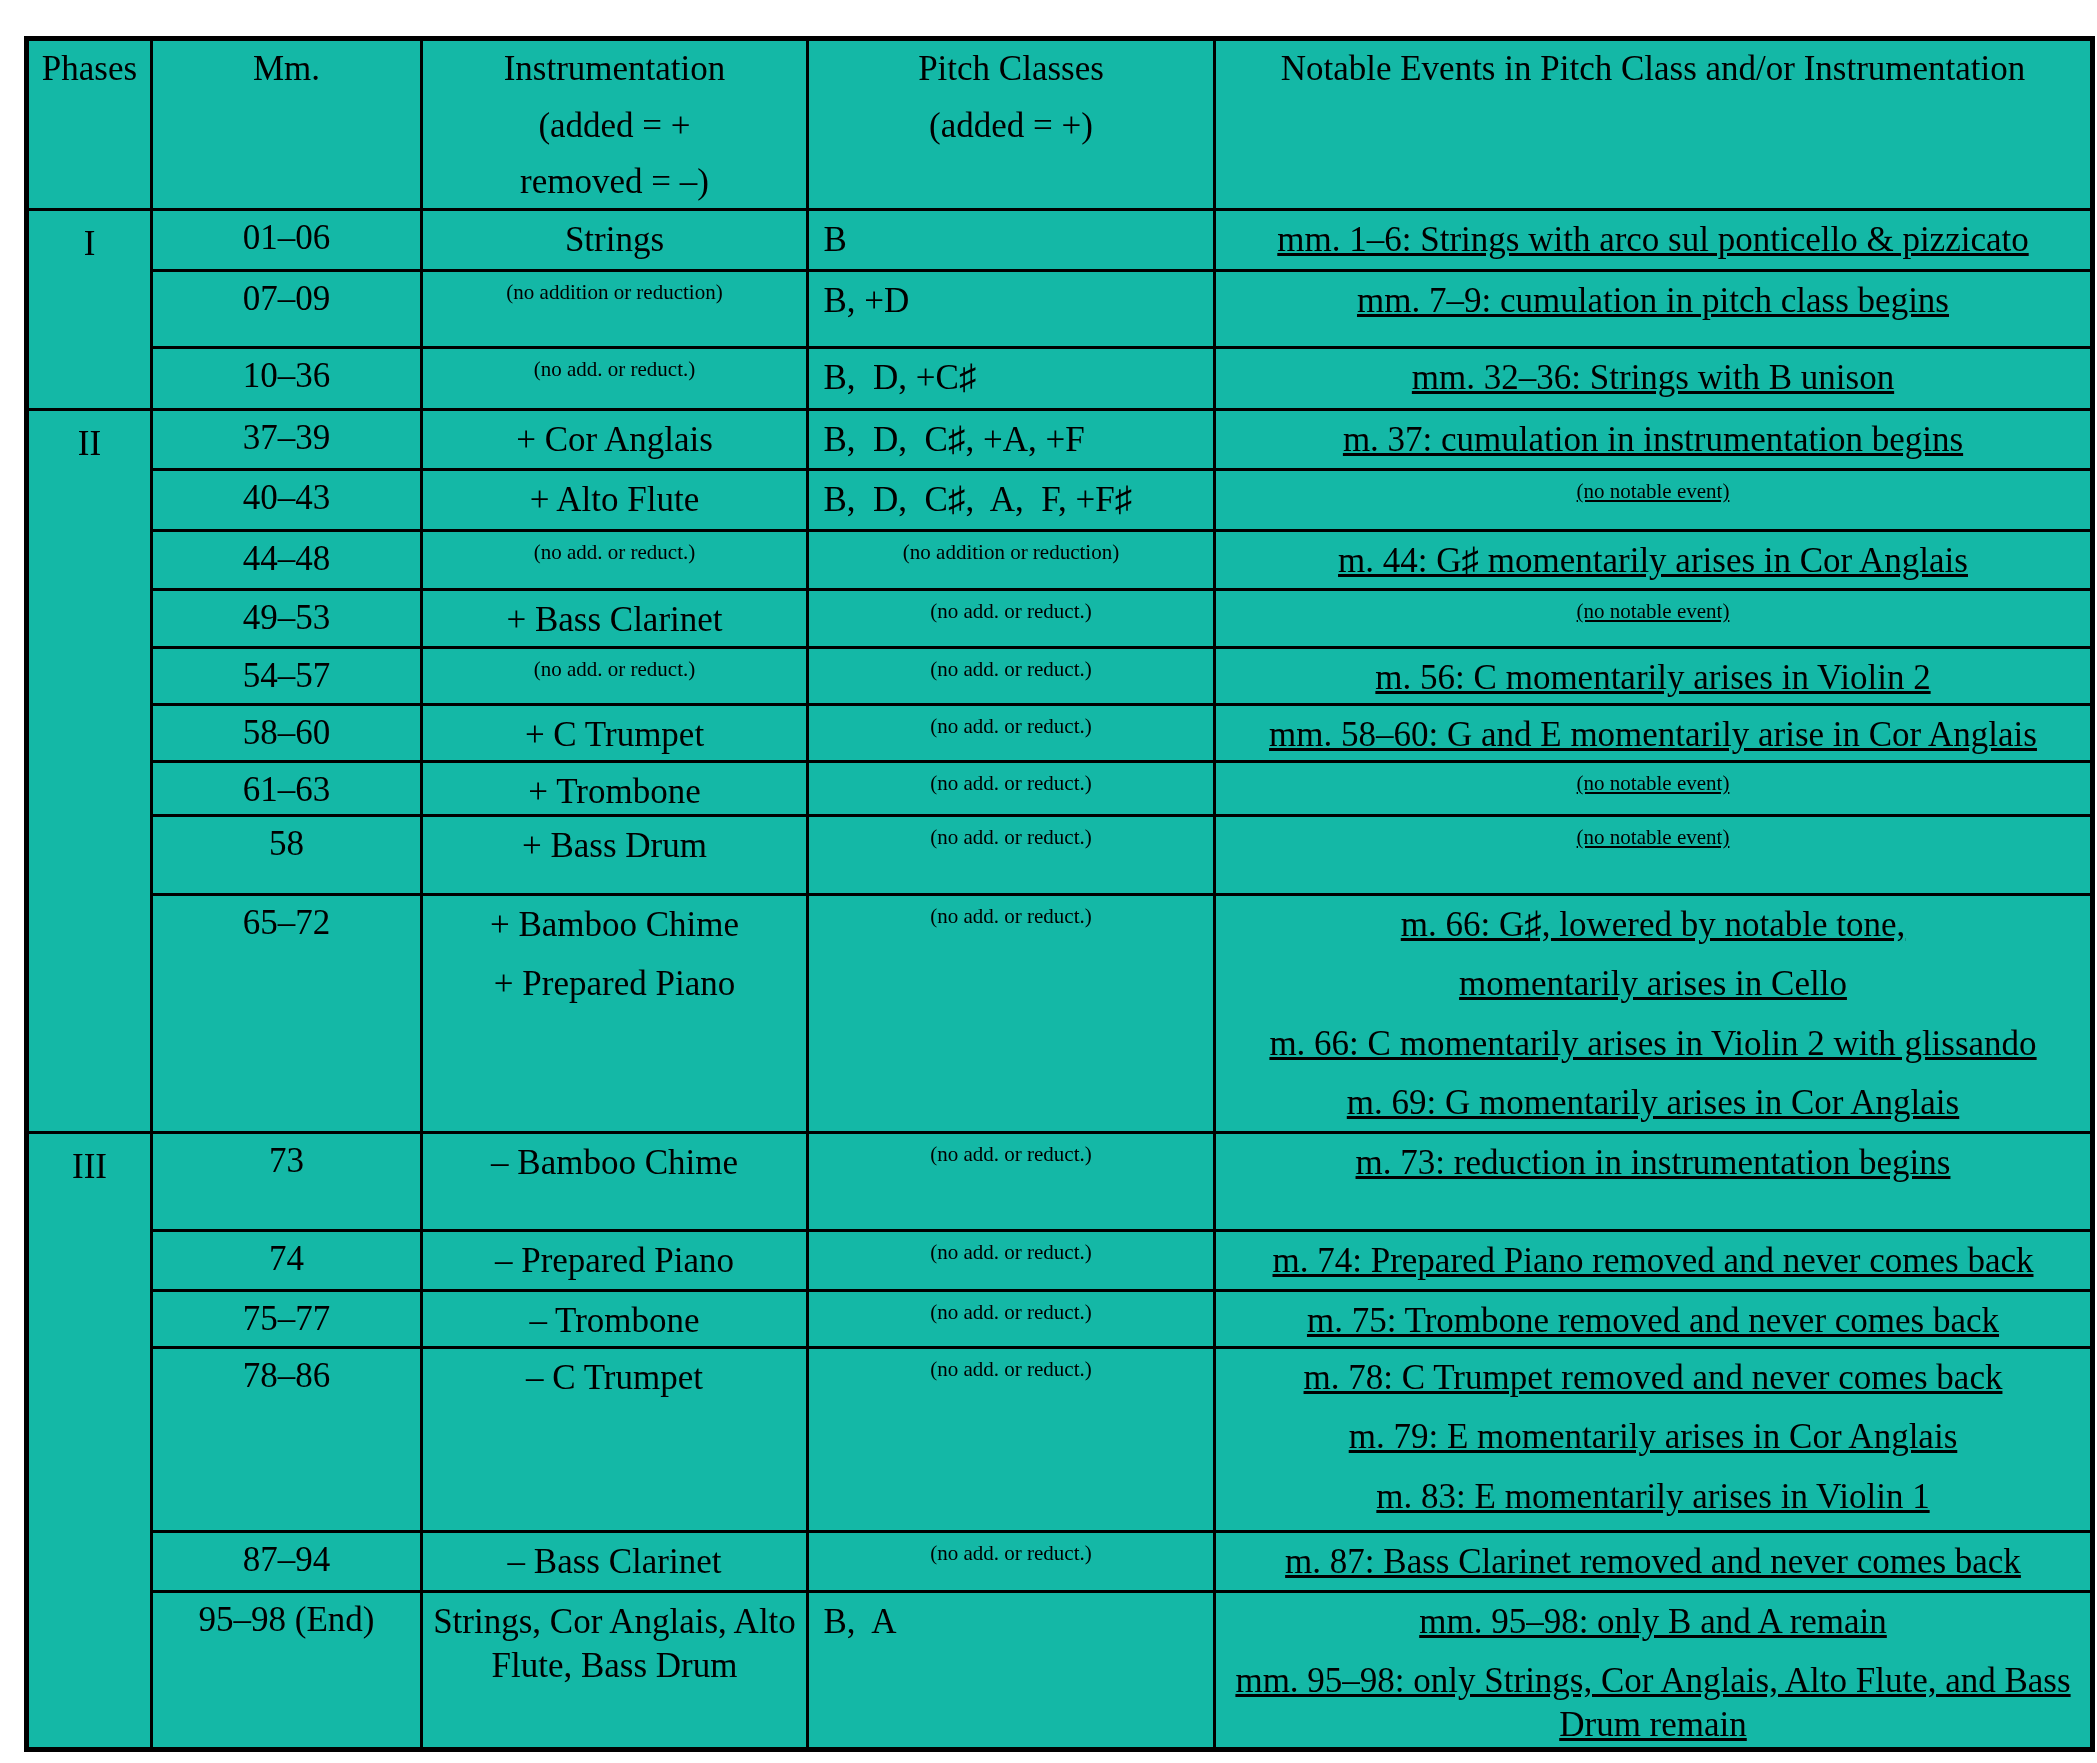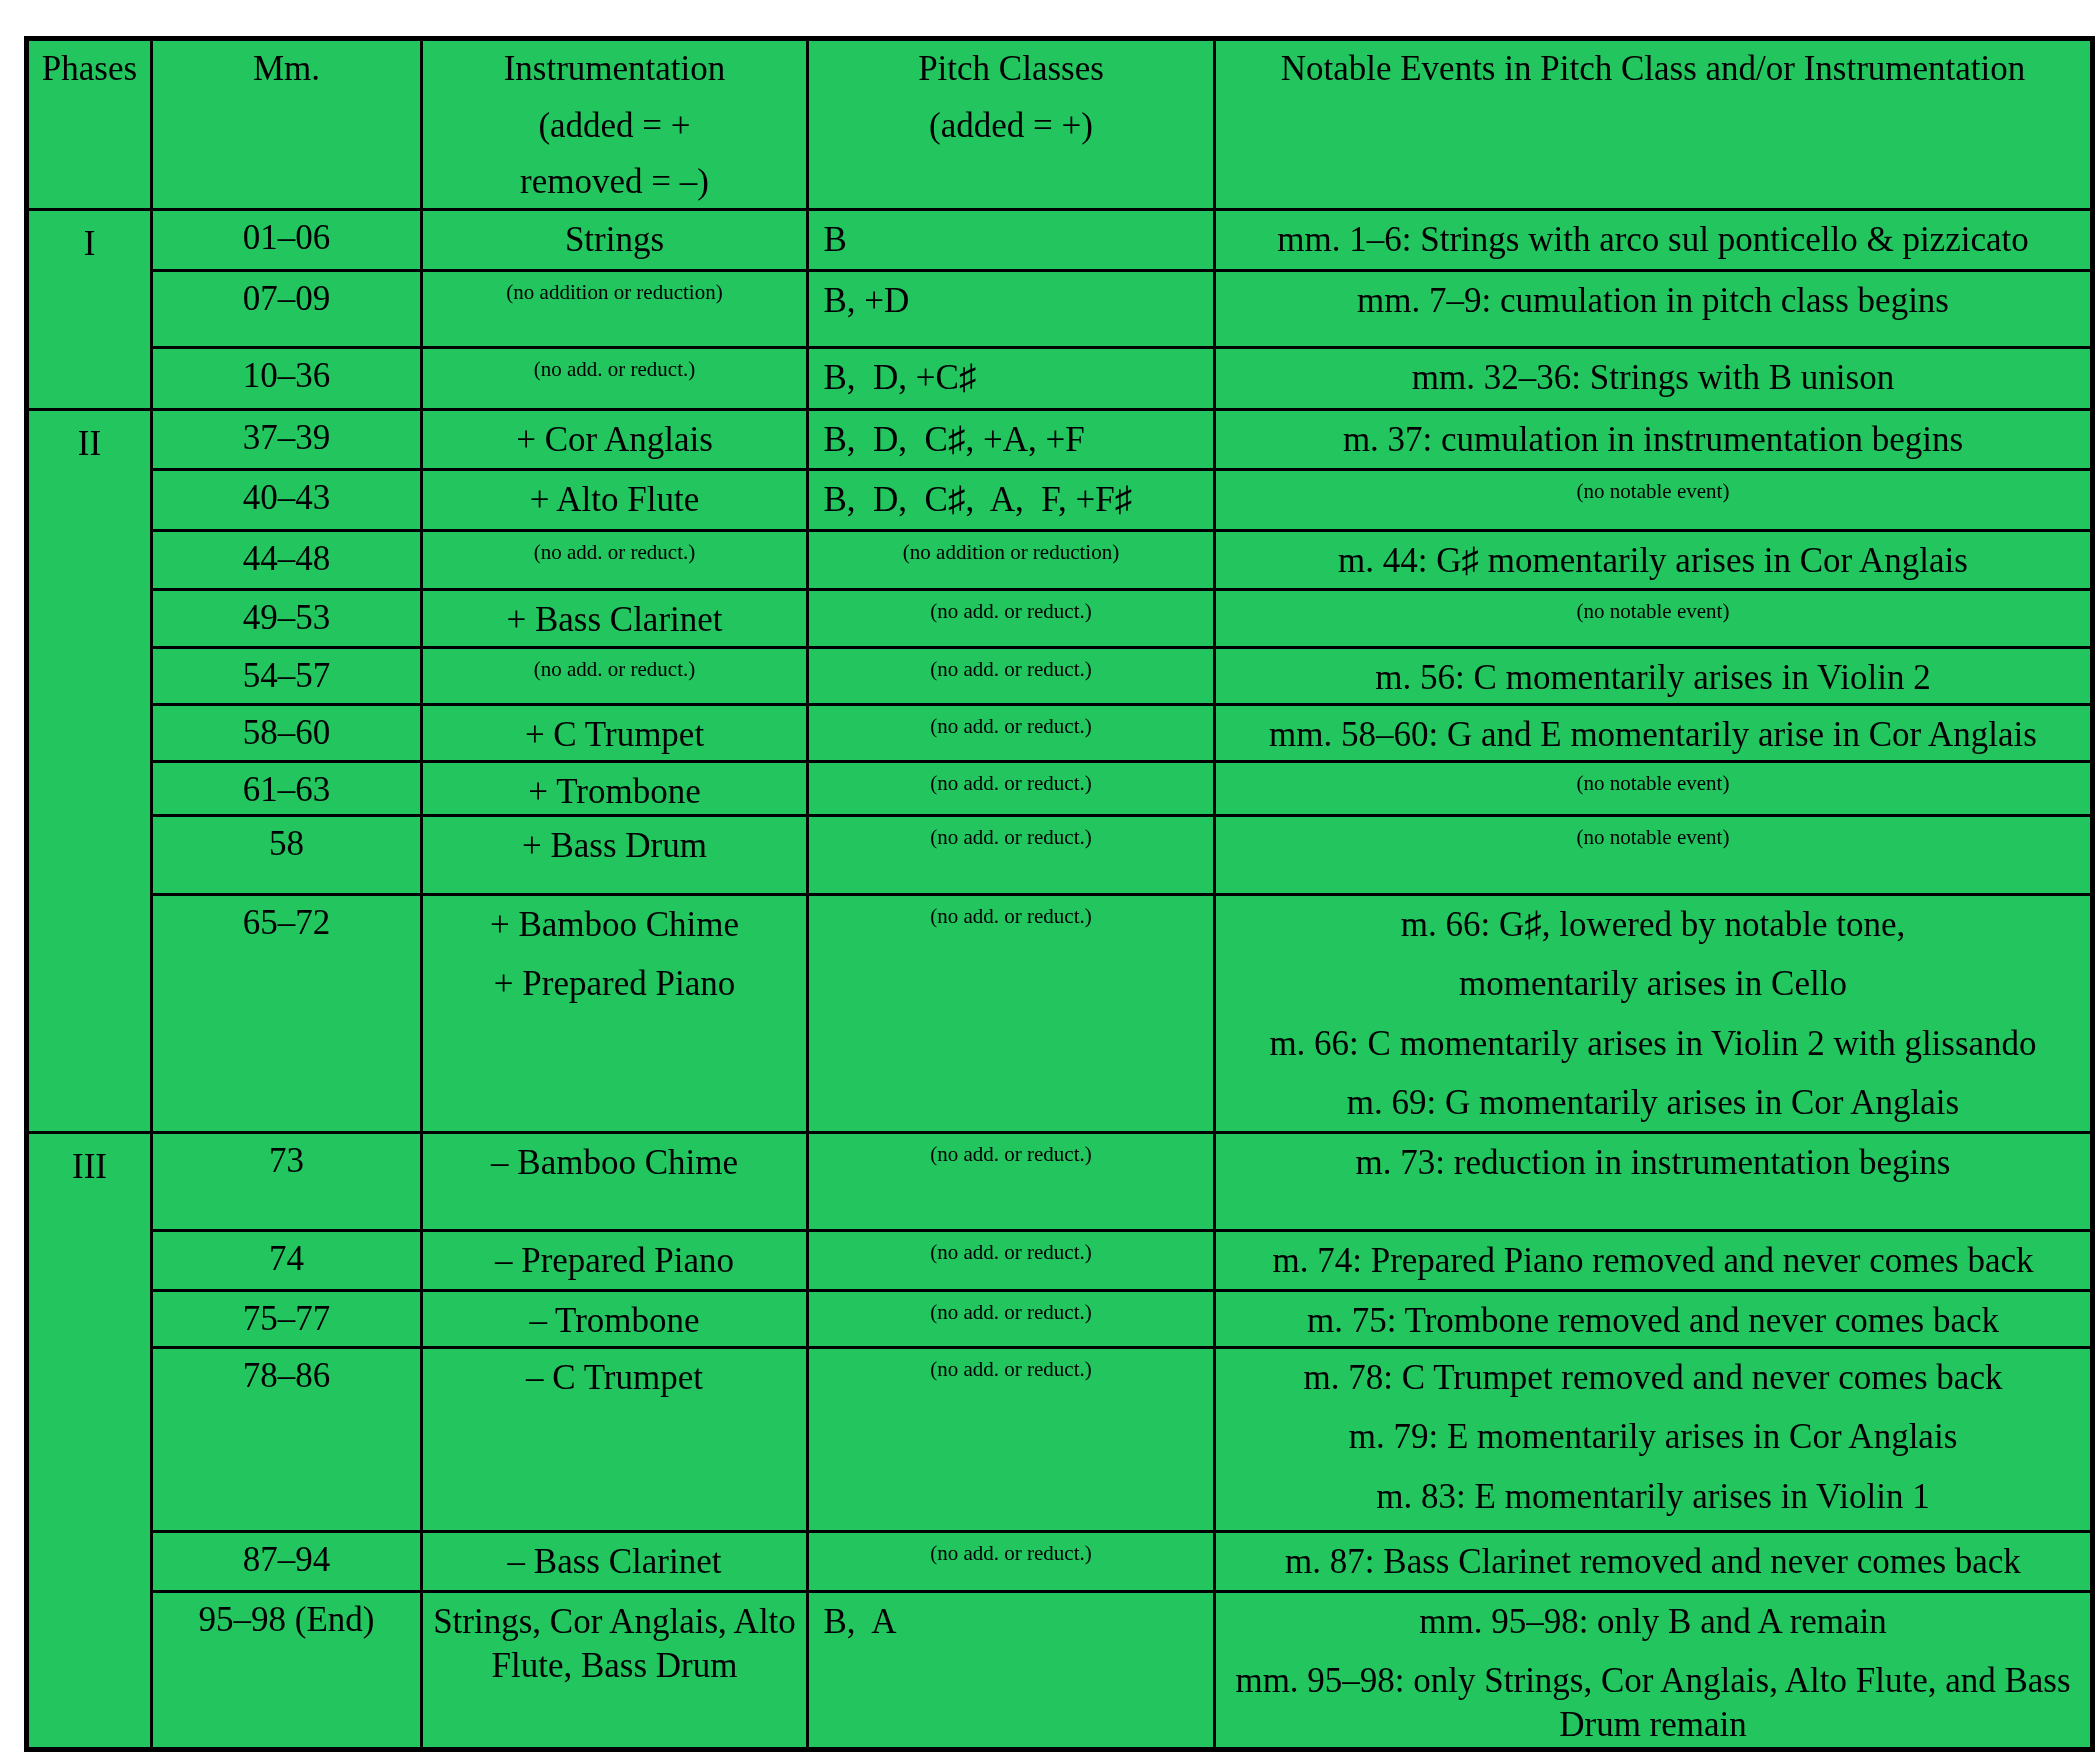--- a/index.html
+++ b/index.html
@@ -20,7 +20,7 @@
     border-collapse: collapse;
     table-layout: fixed;
     border: 5.2px solid #000;
-    background: #22c55e;
+    background: #14b8a6;
   }
   th, td {
     border: 3.6px solid #000;

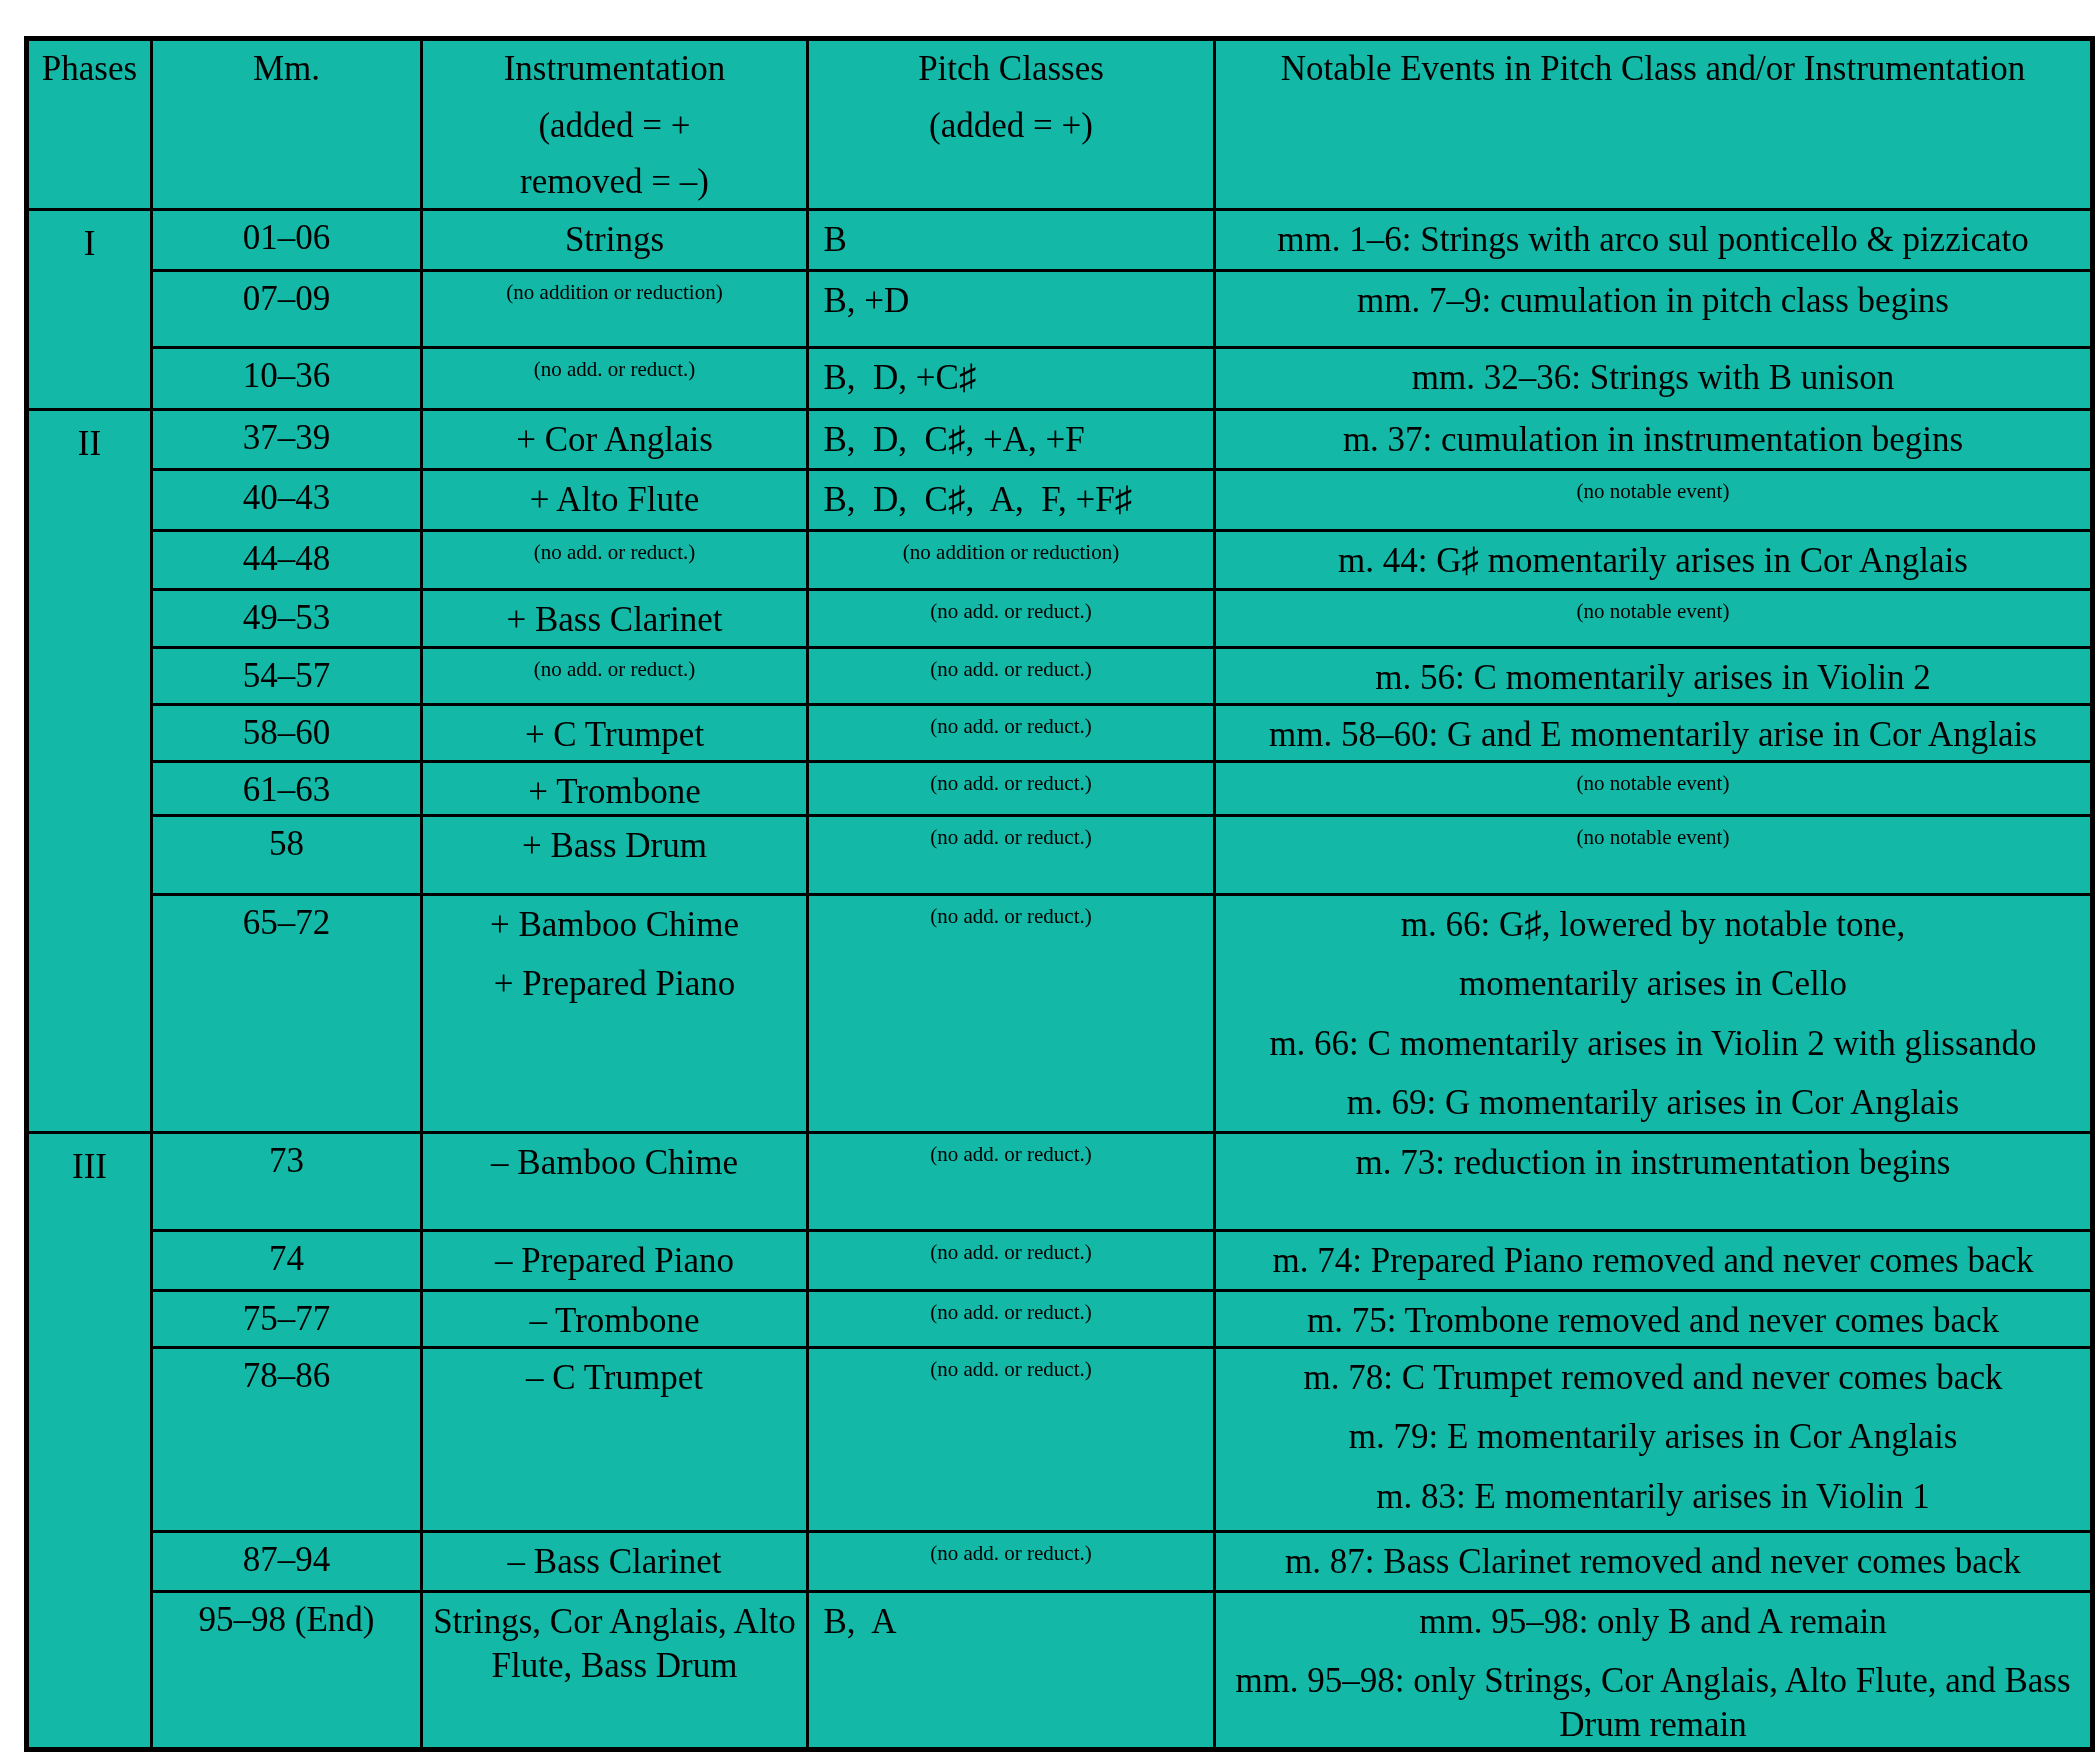--- a/index.html
+++ b/index.html
@@ -34,7 +34,7 @@
   td.phase { text-align: center; padding-top: 13.4px; }
   td.mm    { text-align: center; }
   td.instr { text-align: center; }
-  td.events{ text-align: center; }
+  td.events{ text-align: center; text-decoration: underline; }
   td.pitch { text-align: left; padding-left: 14.5px; }
   td.pitch.paren { text-align: center; padding-left: 5.2px; }
   .line {

